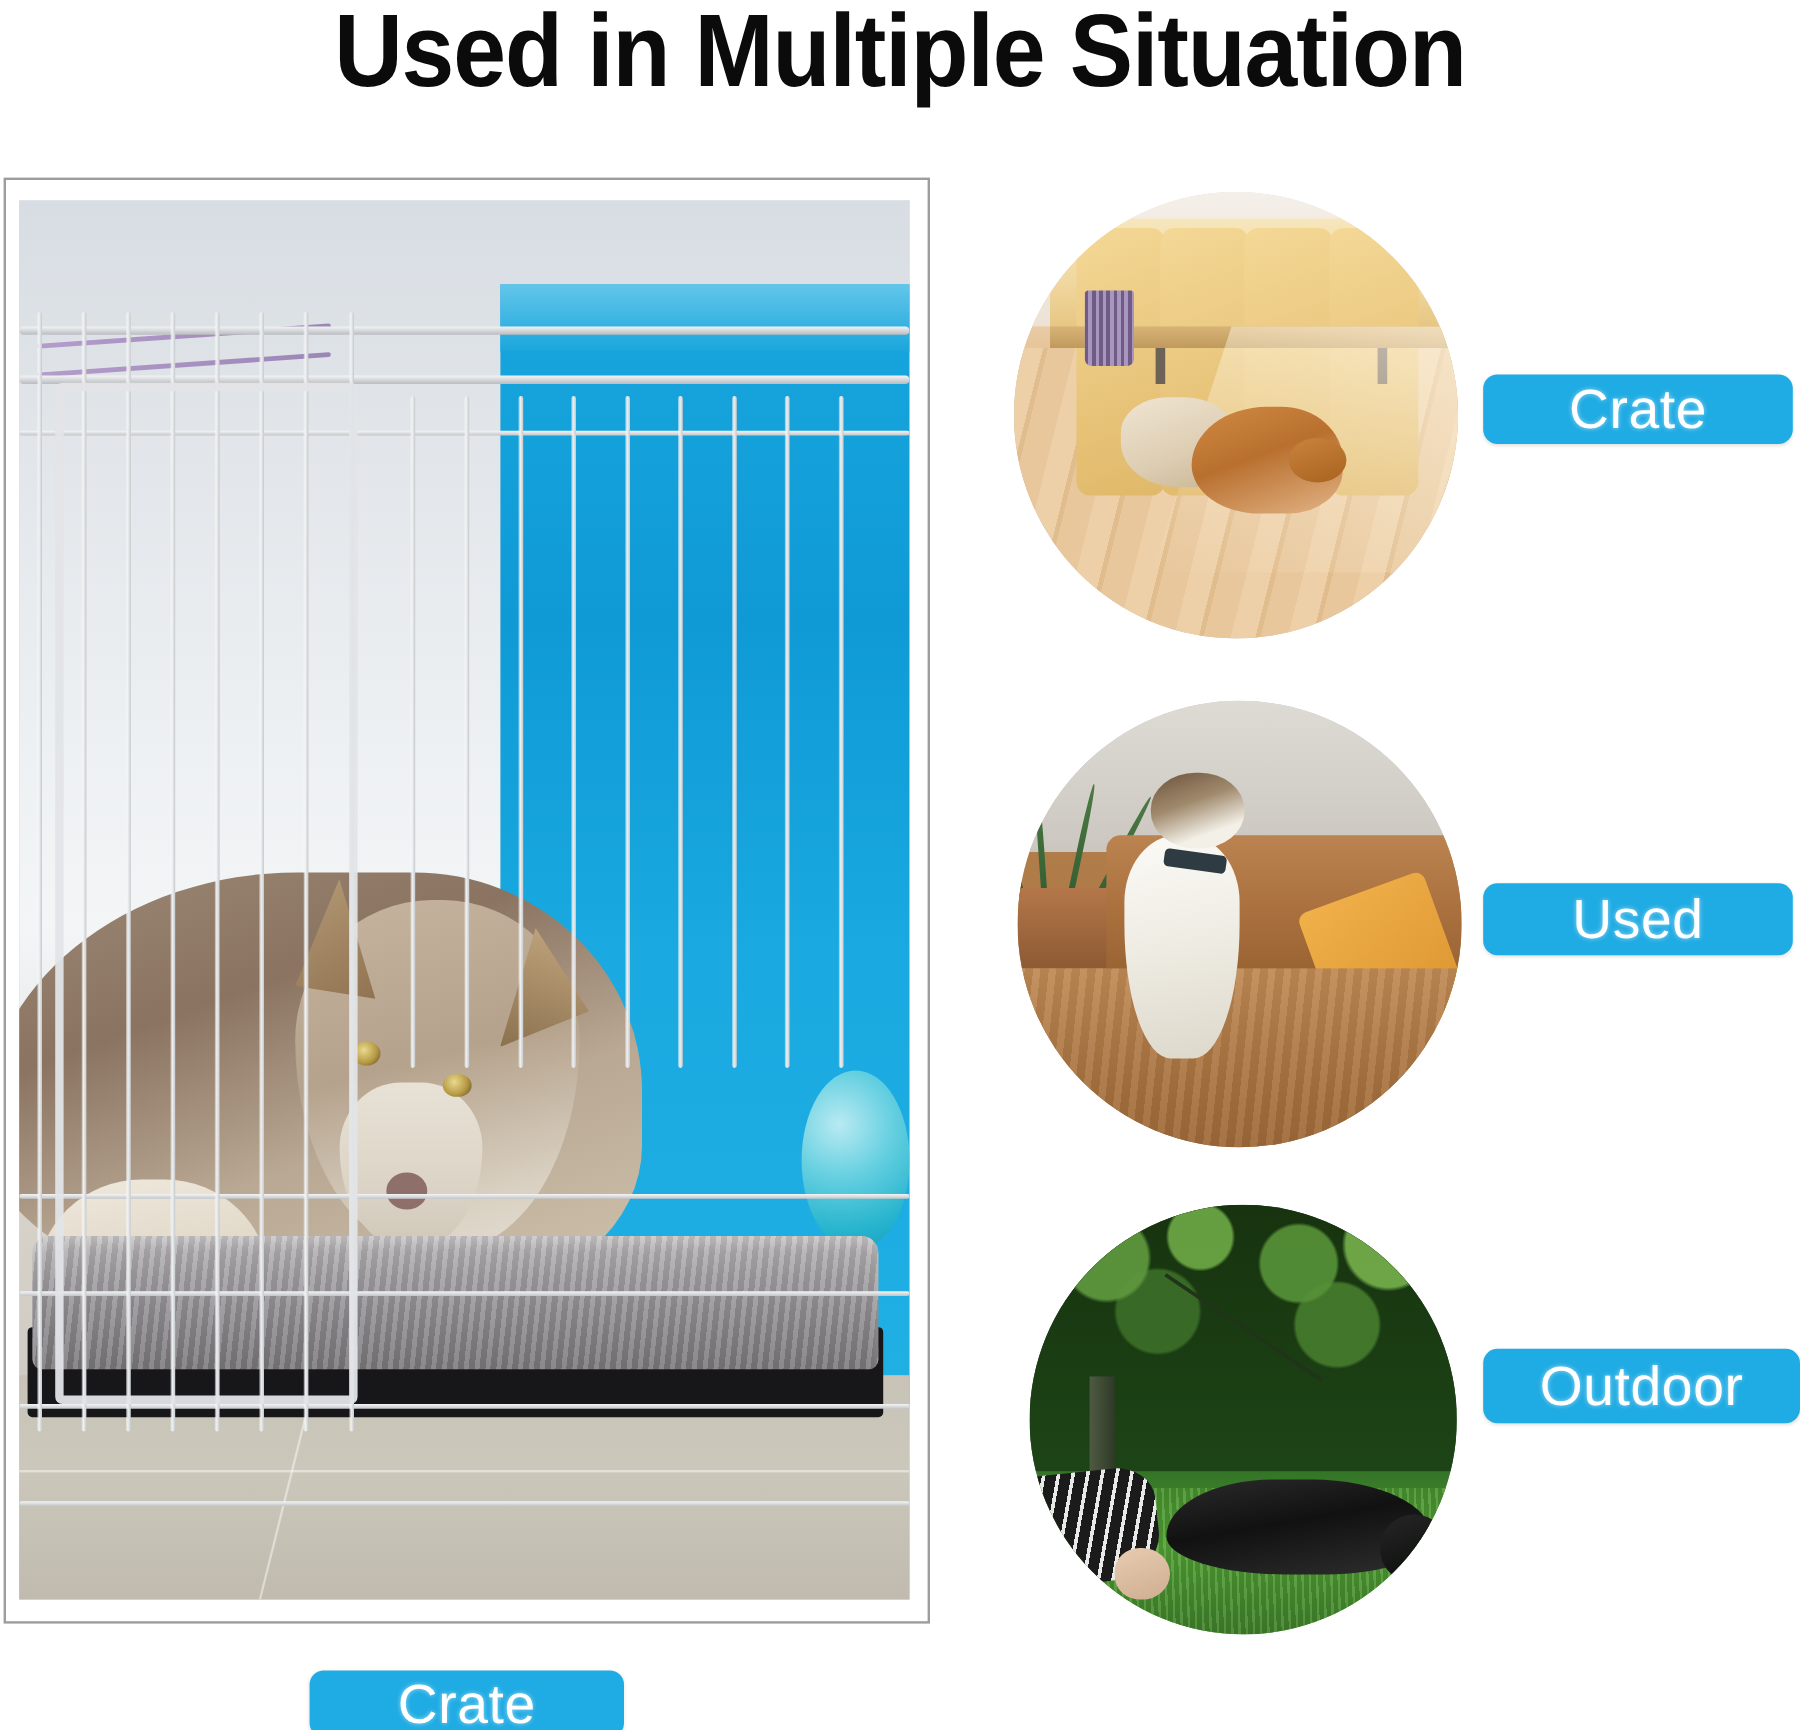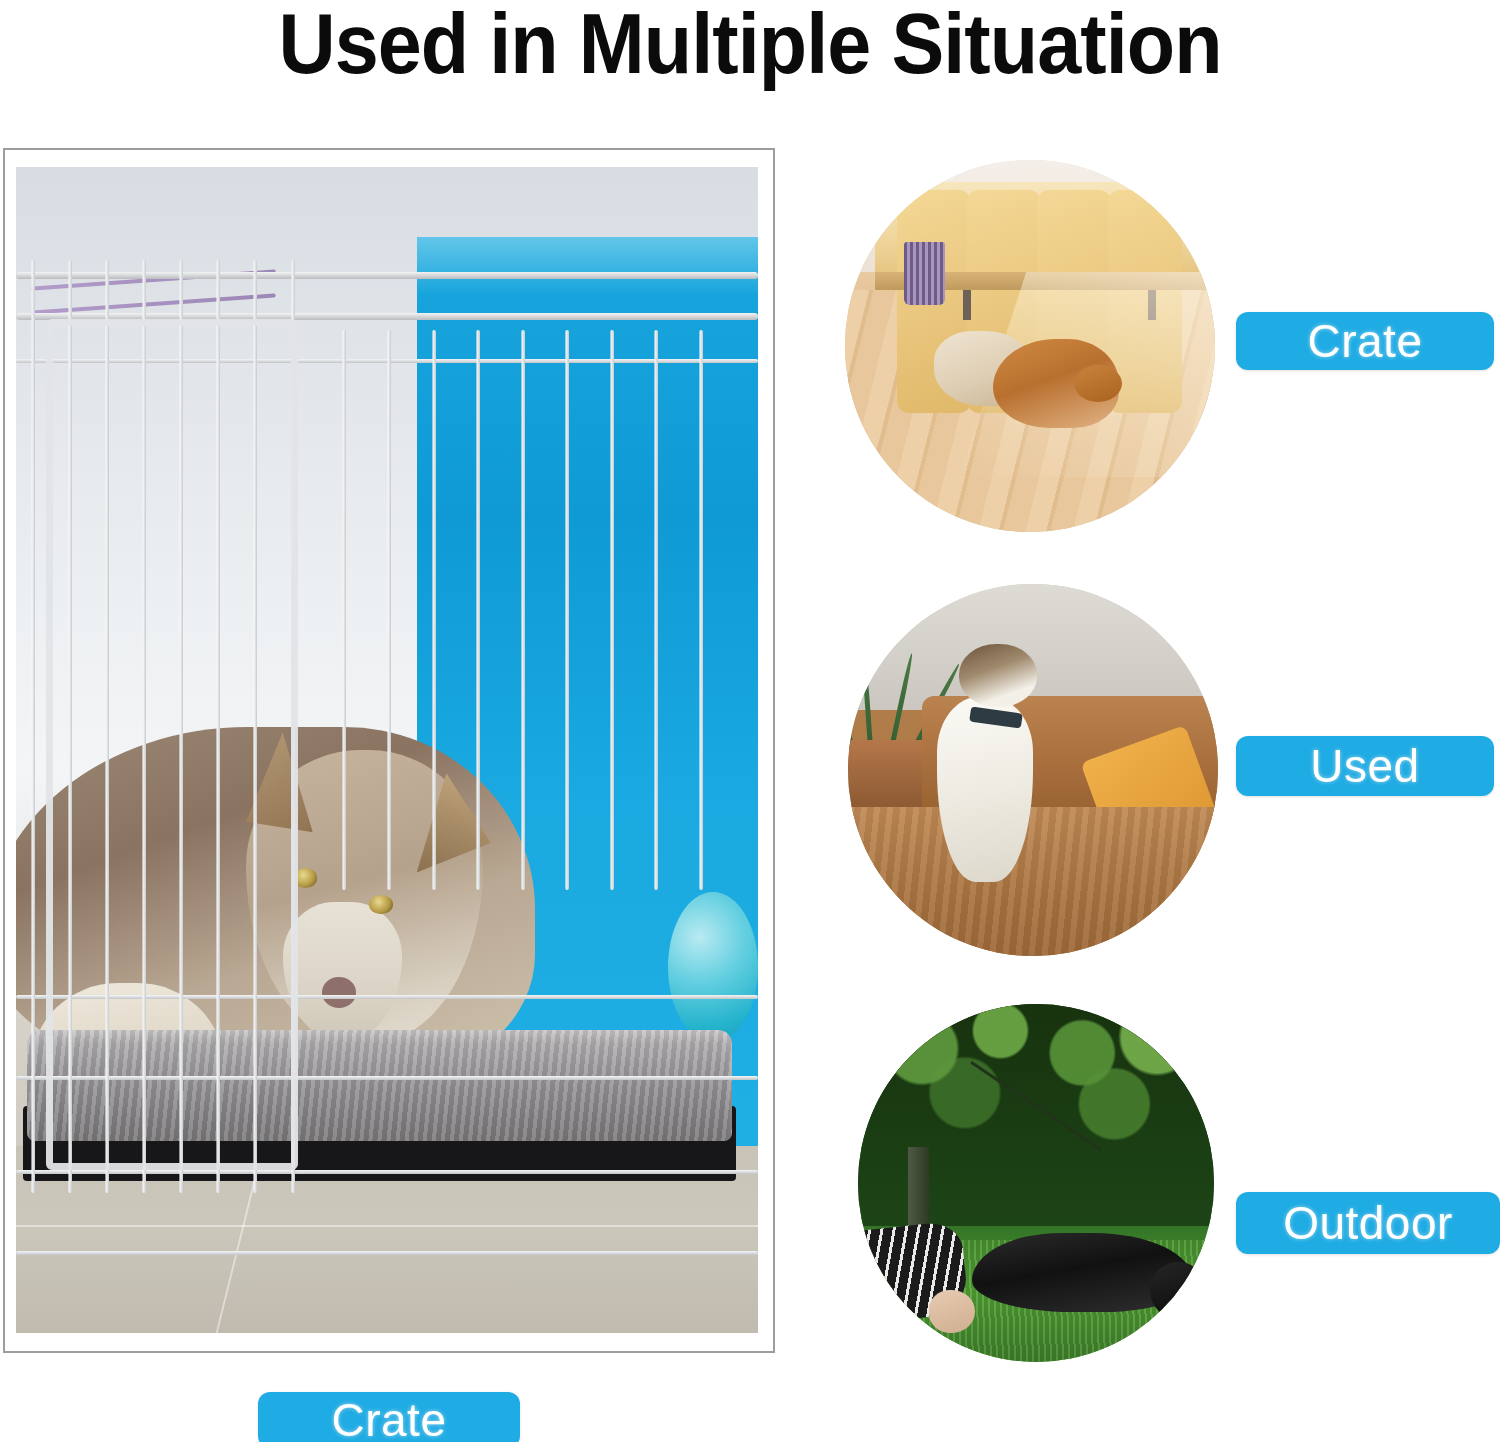--- a/index.html
+++ b/index.html
@@ -317,7 +317,7 @@
   }
   #badge-floor   { left: 1236px; top: 312px;  width: 258px; height: 58px; }
   #badge-sofa    { left: 1236px; top: 736px;  width: 258px; height: 60px; }
-  #badge-outdoor { left: 1236px; top: 1192px; width: 264px; height: 62px; }
+  #badge-outdoor { left: 1236px; top: 1124px; width: 264px; height: 62px; }
   #badge-crate   { left: 258px;  top: 1392px; width: 262px; height: 56px; }
 </style>
 </head>

